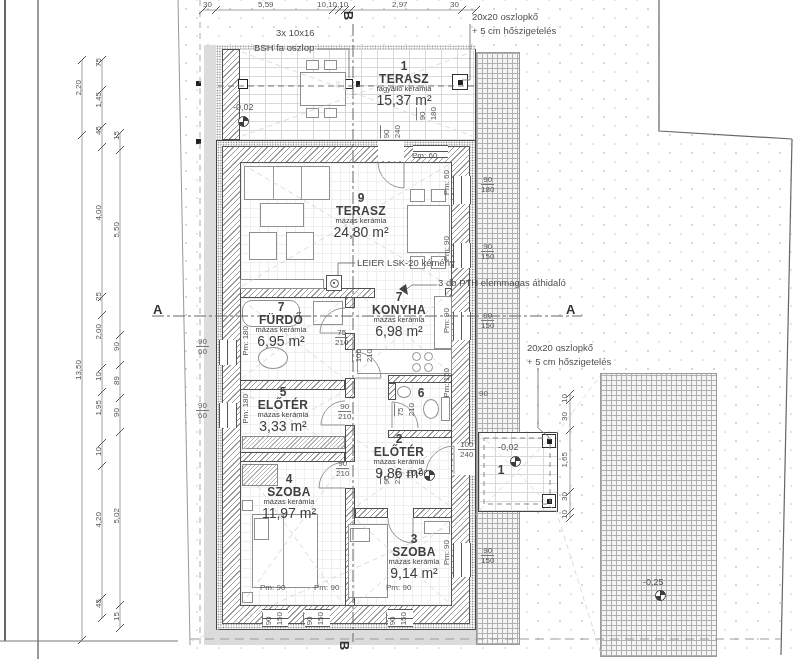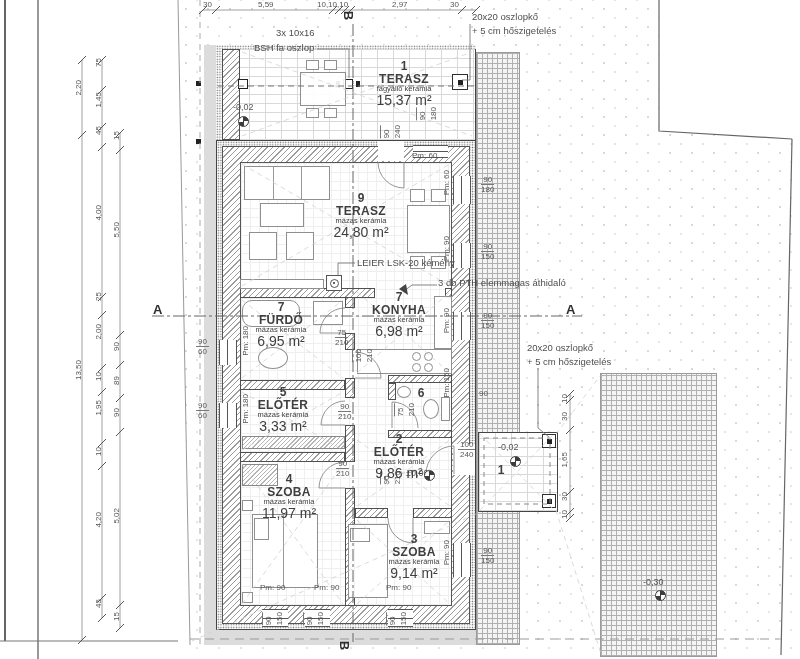--- a/index.html
+++ b/index.html
@@ -353,7 +353,7 @@
       <span class="lvl" style="left: 424px; top: 470px;"></span>
       <span class="dim" style="left: 498px; top: 443px; font-size: 9px;">-0,02</span>
       <span class="lvl" style="left: 510px; top: 456px;"></span>
-      <span class="dim" style="left: 643px; top: 578px; font-size: 9px;">-0,30</span>
+      <span class="dim" style="left: 643px; top: 578px; font-size: 9px;">-0,25</span>
       <span class="lvl" style="left: 655px; top: 590px;"></span>
       <span class="sec" style="left: 153px; top: 302px;">A</span>
       <span class="sec" style="left: 566px; top: 302px;">A</span>

